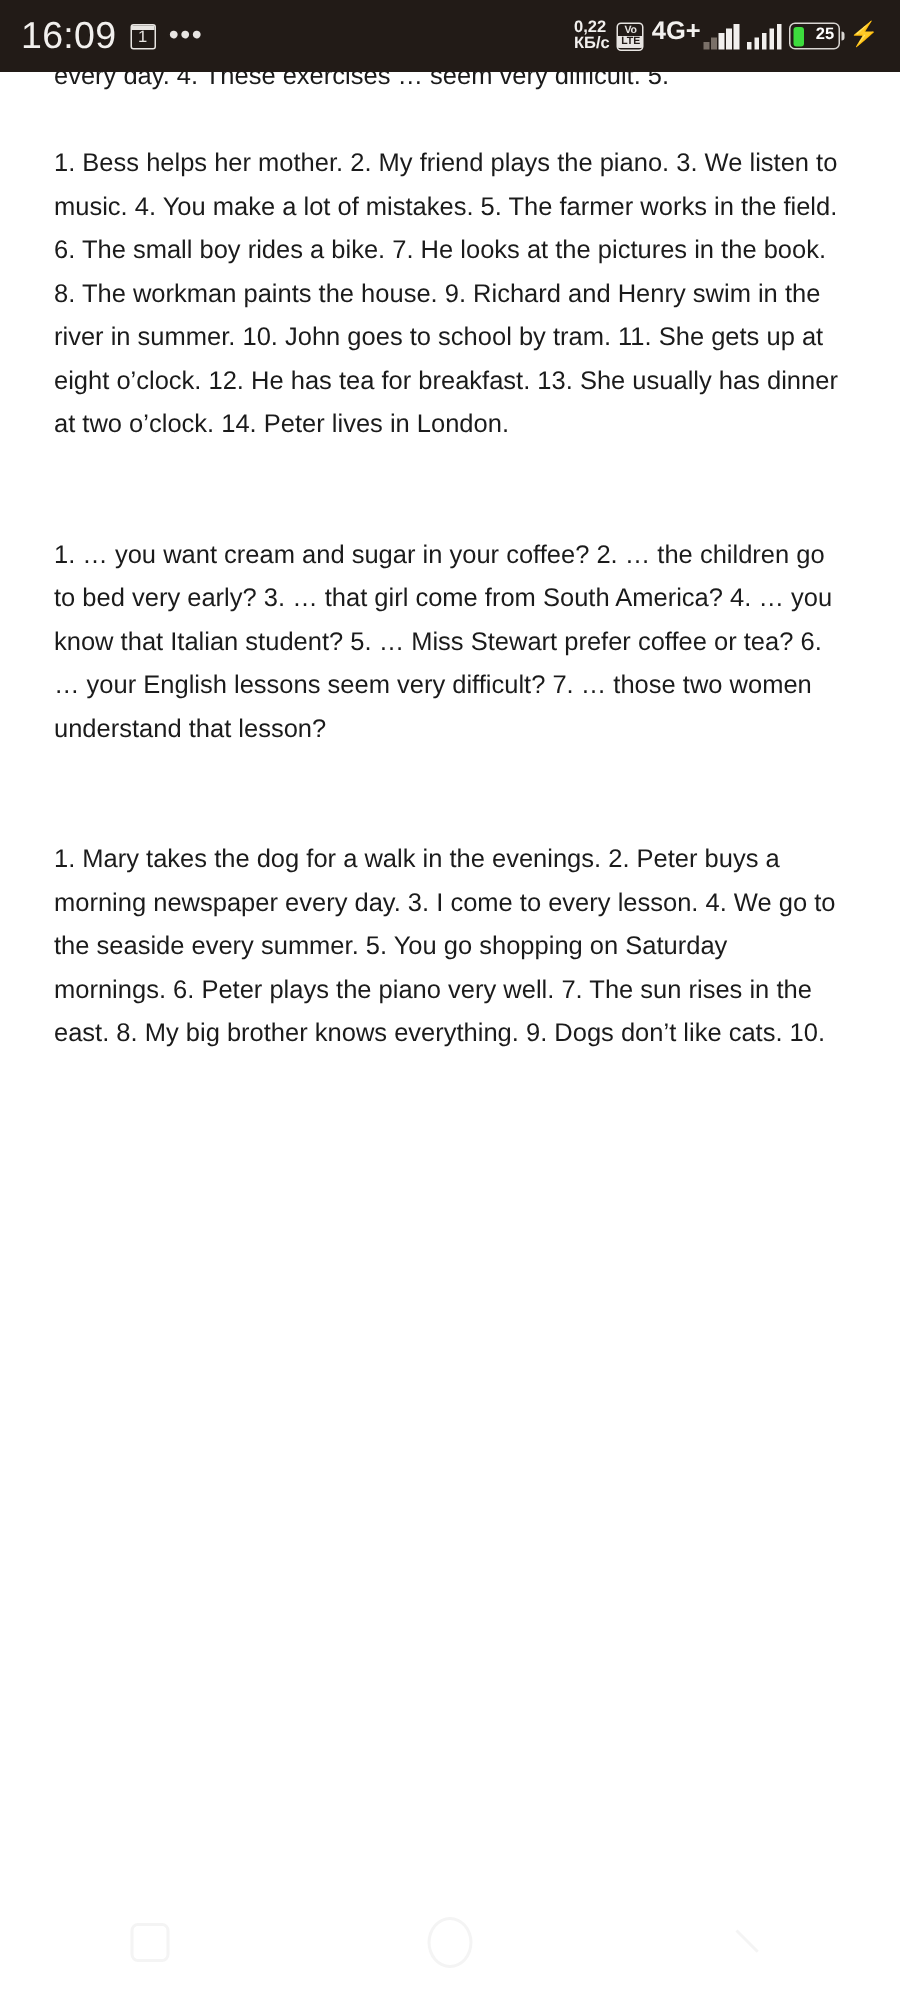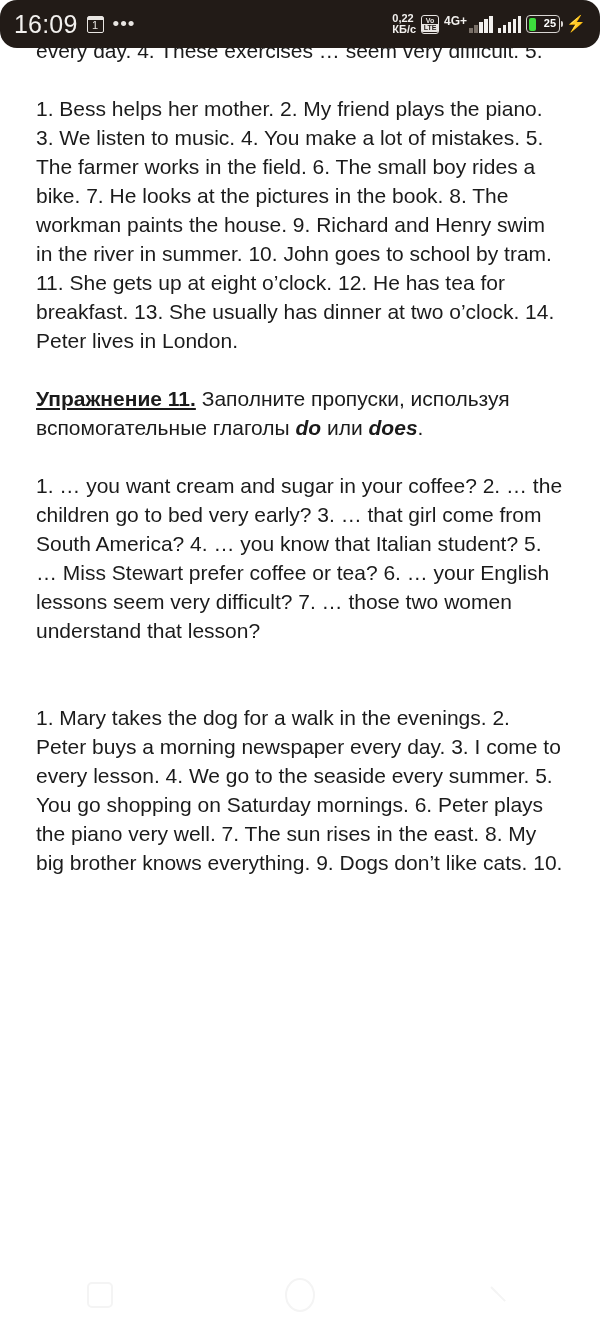--- a/index.html
+++ b/index.html
@@ -28,7 +28,6 @@
     padding: 0 14px;
     box-sizing: border-box;
     z-index: 10;
-    border-radius: 17px;
   }
   .sb-left {
     display: flex;

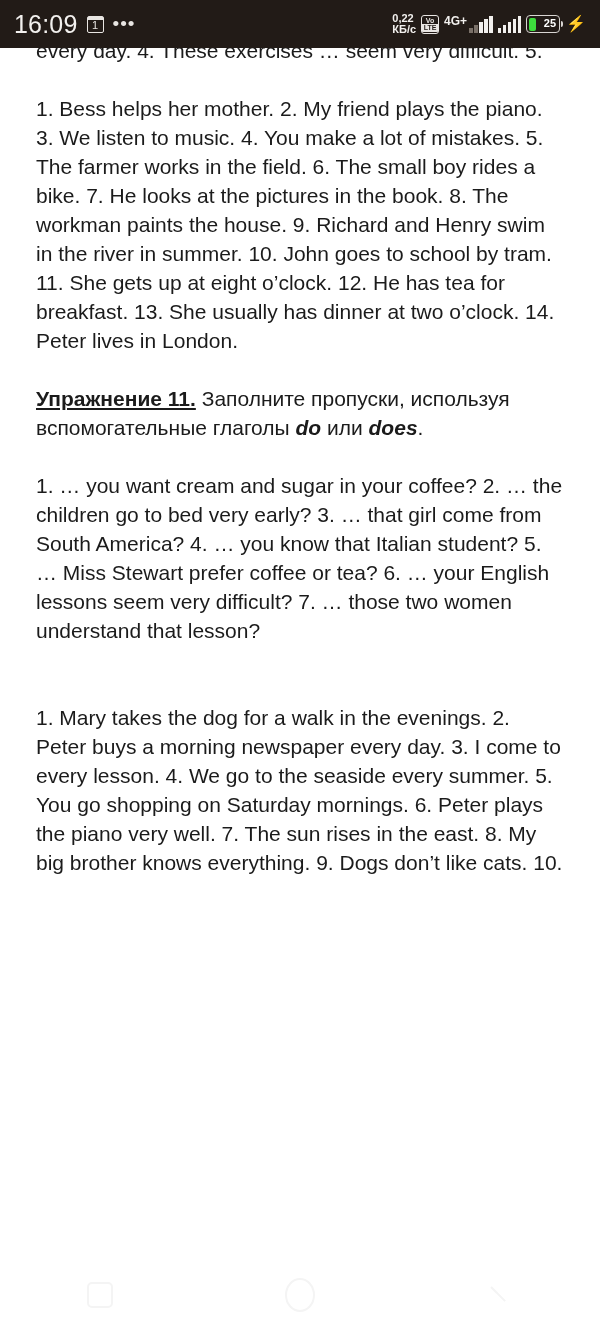--- a/index.html
+++ b/index.html
@@ -114,7 +114,7 @@
   }
   .net-label {
     color: #f2f0ee;
-    font-size: 12px;
+    font-size: 17px;
     font-weight: bold;
     line-height: 12px;
     margin-bottom: 6px;

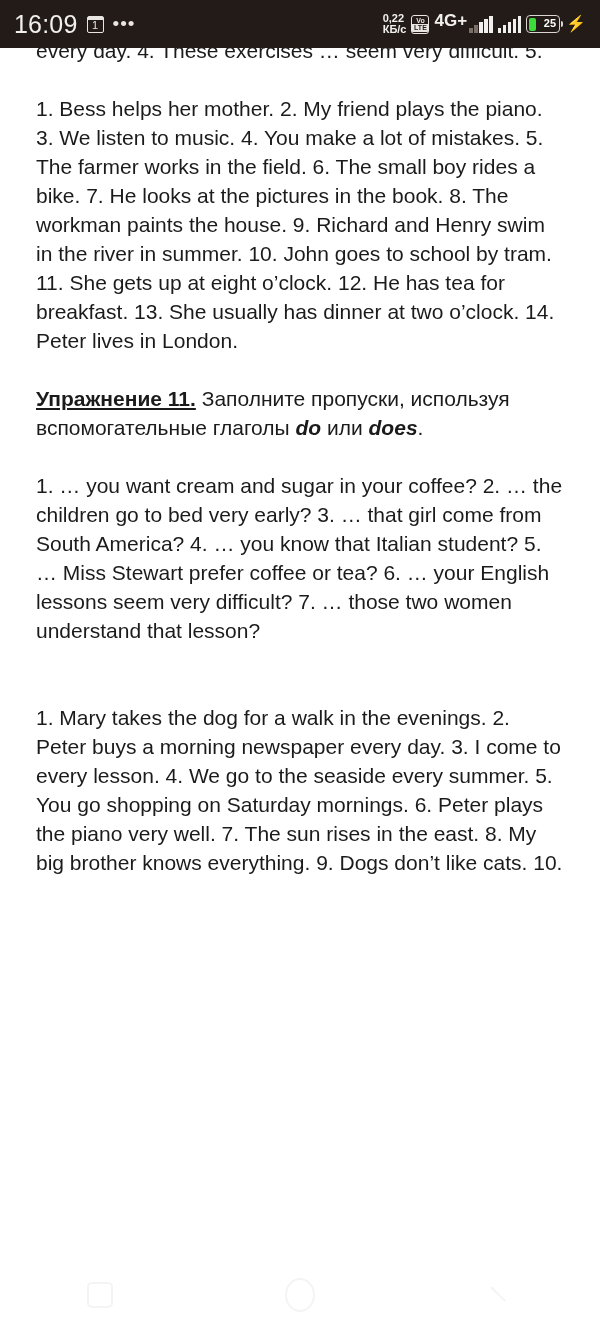--- a/index.html
+++ b/index.html
@@ -188,7 +188,7 @@
     padding: 36px 36px 0 36px;
     box-sizing: border-box;
     color: #1b1b1b;
-    font-size: 21px;
+    font-size: 17px;
     line-height: 29px;
   }
   .doc p {

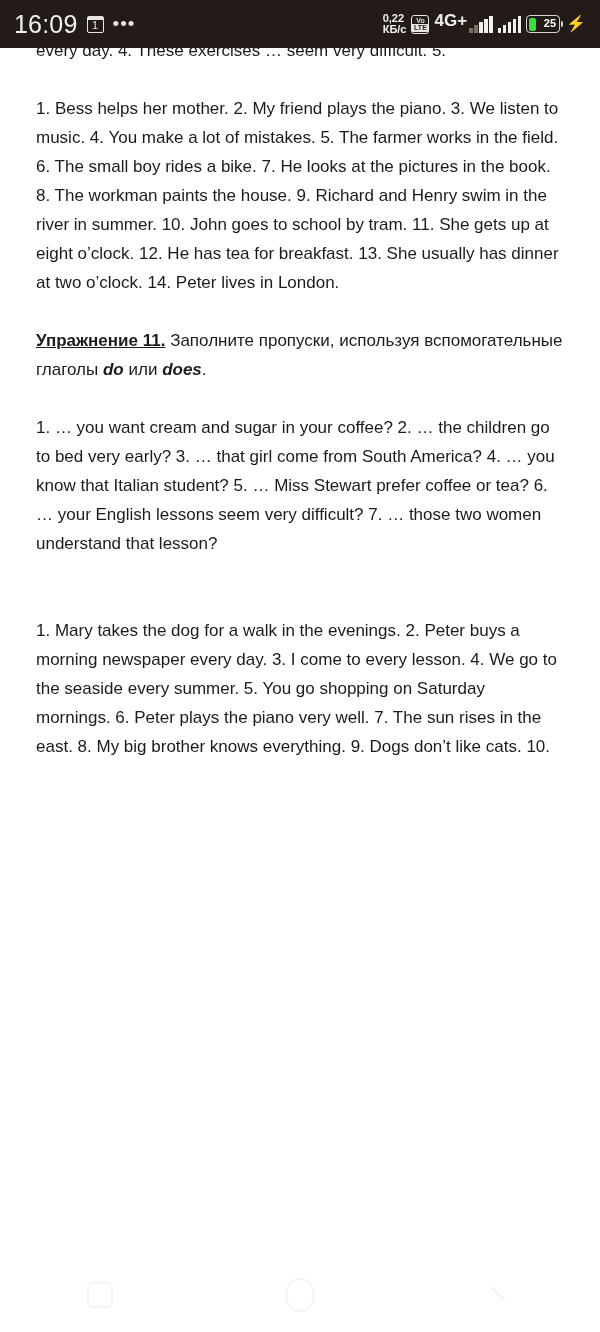--- a/index.html
+++ b/index.html
@@ -259,7 +259,6 @@
 
   <div class="para-gap"></div>
 
-  <p><span class="bu">Упражнение 11.</span><span> Заполните пропуски, используя вспомогательные глаголы </span><span class="bi">do</span><span> или </span><span class="bi">does</span><span>.</span></p>
 
   <div class="para-gap"></div>
 

